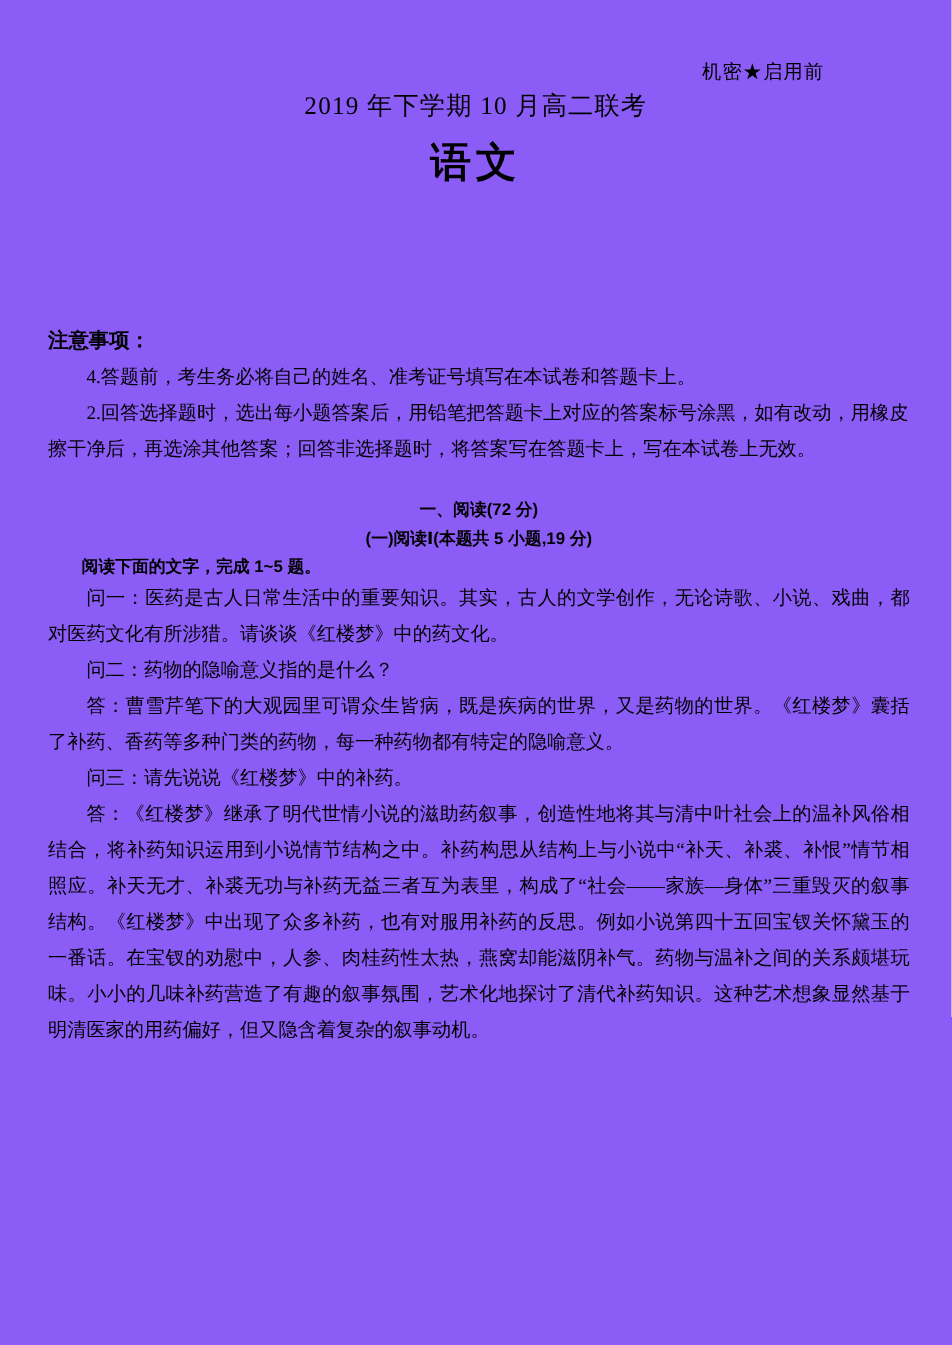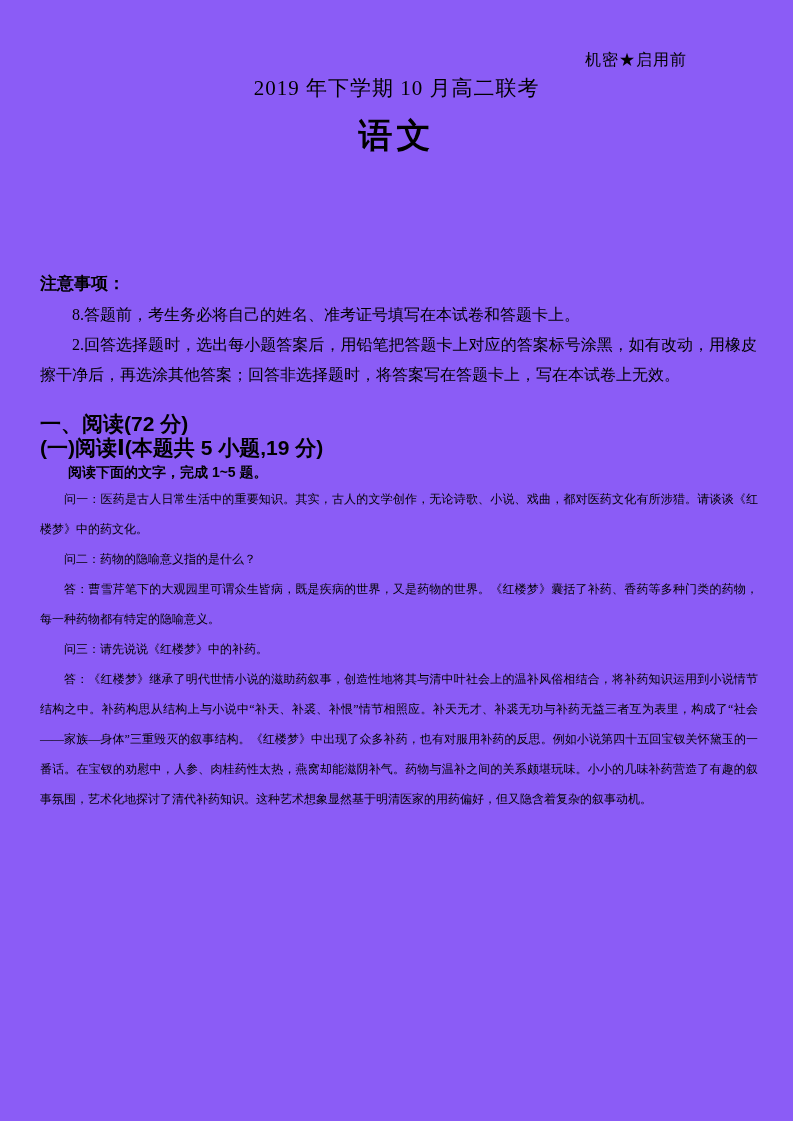--- a/index.html
+++ b/index.html
@@ -64,7 +64,7 @@
 
   <div class="notice">
     <div class="notice-heading hei">注意事项：</div>
-    <p class="notice-item kai">8.答题前，考生务必将自己的姓名、准考证号填写在本试卷和答题卡上。</p>
+    <p class="notice-item kai">4.答题前，考生务必将自己的姓名、准考证号填写在本试卷和答题卡上。</p>
     <p class="notice-item kai">2.回答选择题时，选出每小题答案后，用铅笔把答题卡上对应的答案标号涂黑，如有改动，用橡皮擦干净后，再选涂其他答案；回答非选择题时，将答案写在答题卡上，写在本试卷上无效。</p>
   </div>
 

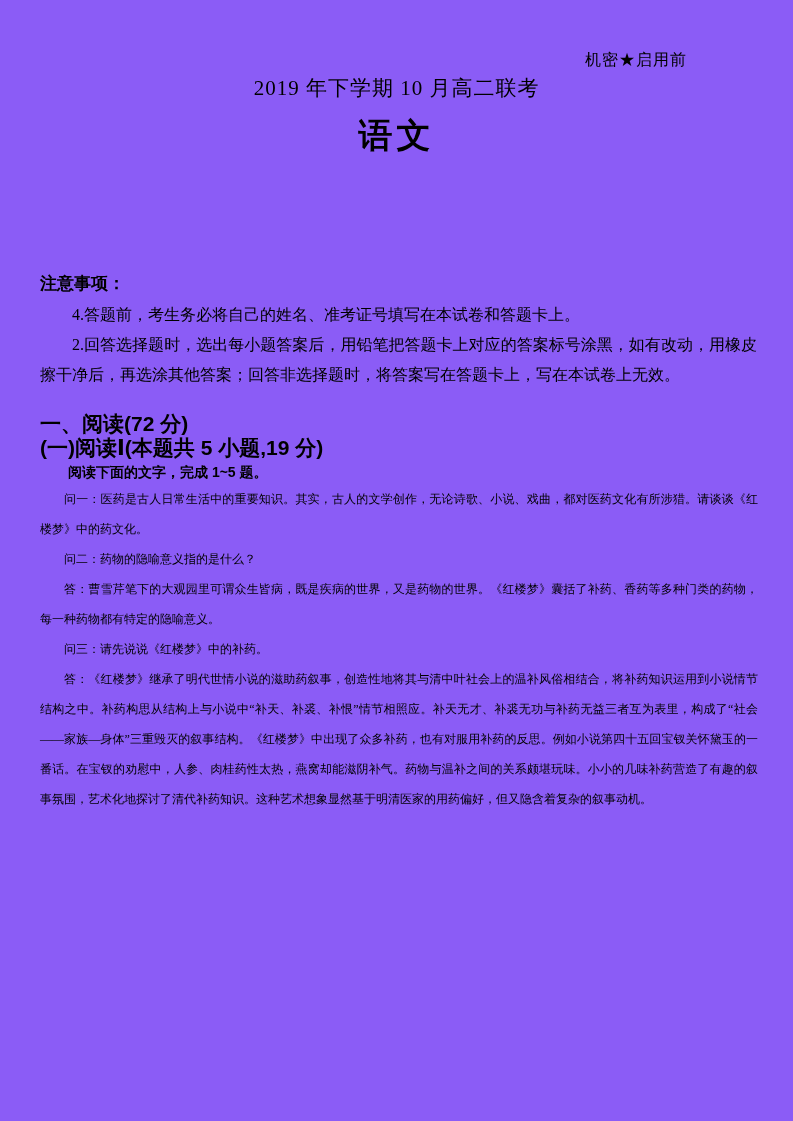--- a/index.html
+++ b/index.html
@@ -38,7 +38,7 @@
     text-indent: 2em; text-align: justify;
   }
   .reading { position: absolute; top: 412px; left: 40px; right: 35px; }
-  .part-heading, .subpart-heading { font-size: 21px; line-height: 24px; }
+  .part-heading, .subpart-heading { font-size: 14px; line-height: 24px; text-align: center; }
   .instruction { font-size: 14px; line-height: 24px; text-indent: 2em; }
   .passage-title { font-size: 17px; line-height: 26px; text-align: center; margin-top: 2px; }
   .para {

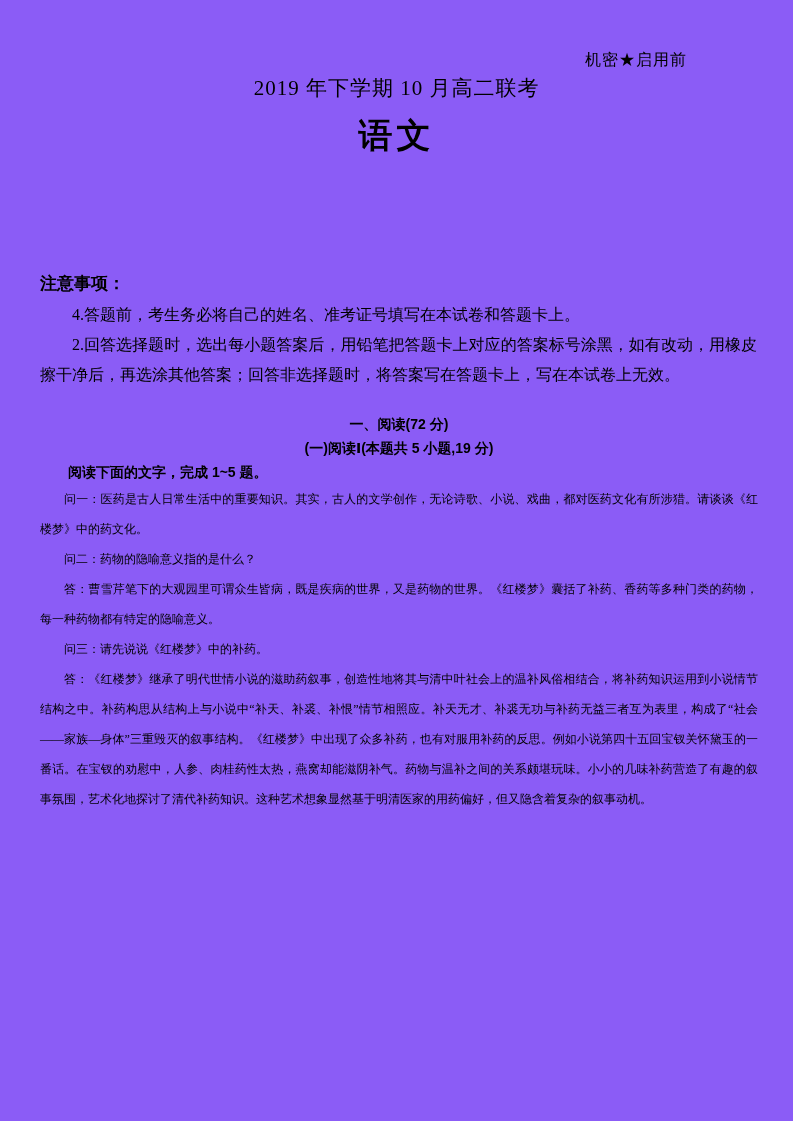--- a/index.html
+++ b/index.html
@@ -42,7 +42,7 @@
   .instruction { font-size: 14px; line-height: 24px; text-indent: 2em; }
   .passage-title { font-size: 17px; line-height: 26px; text-align: center; margin-top: 2px; }
   .para {
-    margin: 0; font-size: 12px; line-height: 30px;
+    margin: 0; font-size: 16px; line-height: 30px;
     text-indent: 2em; text-align: justify;
   }
   .footer {

